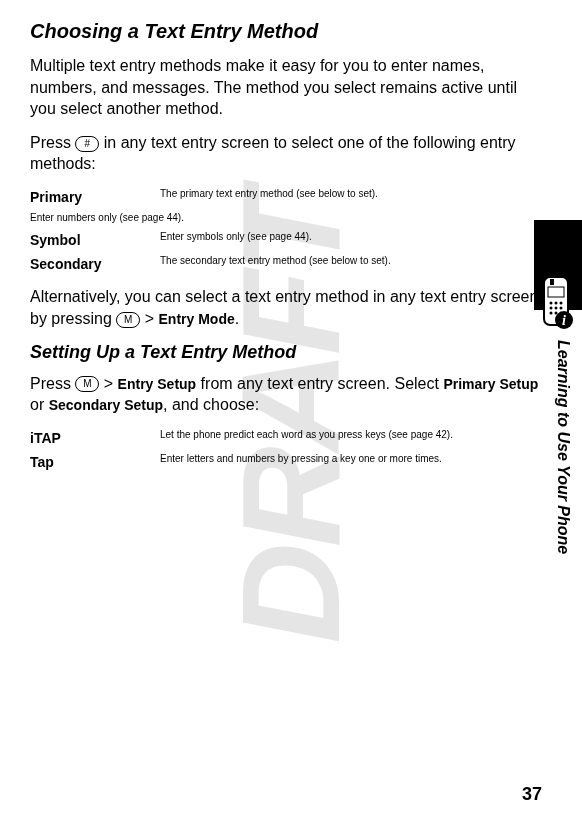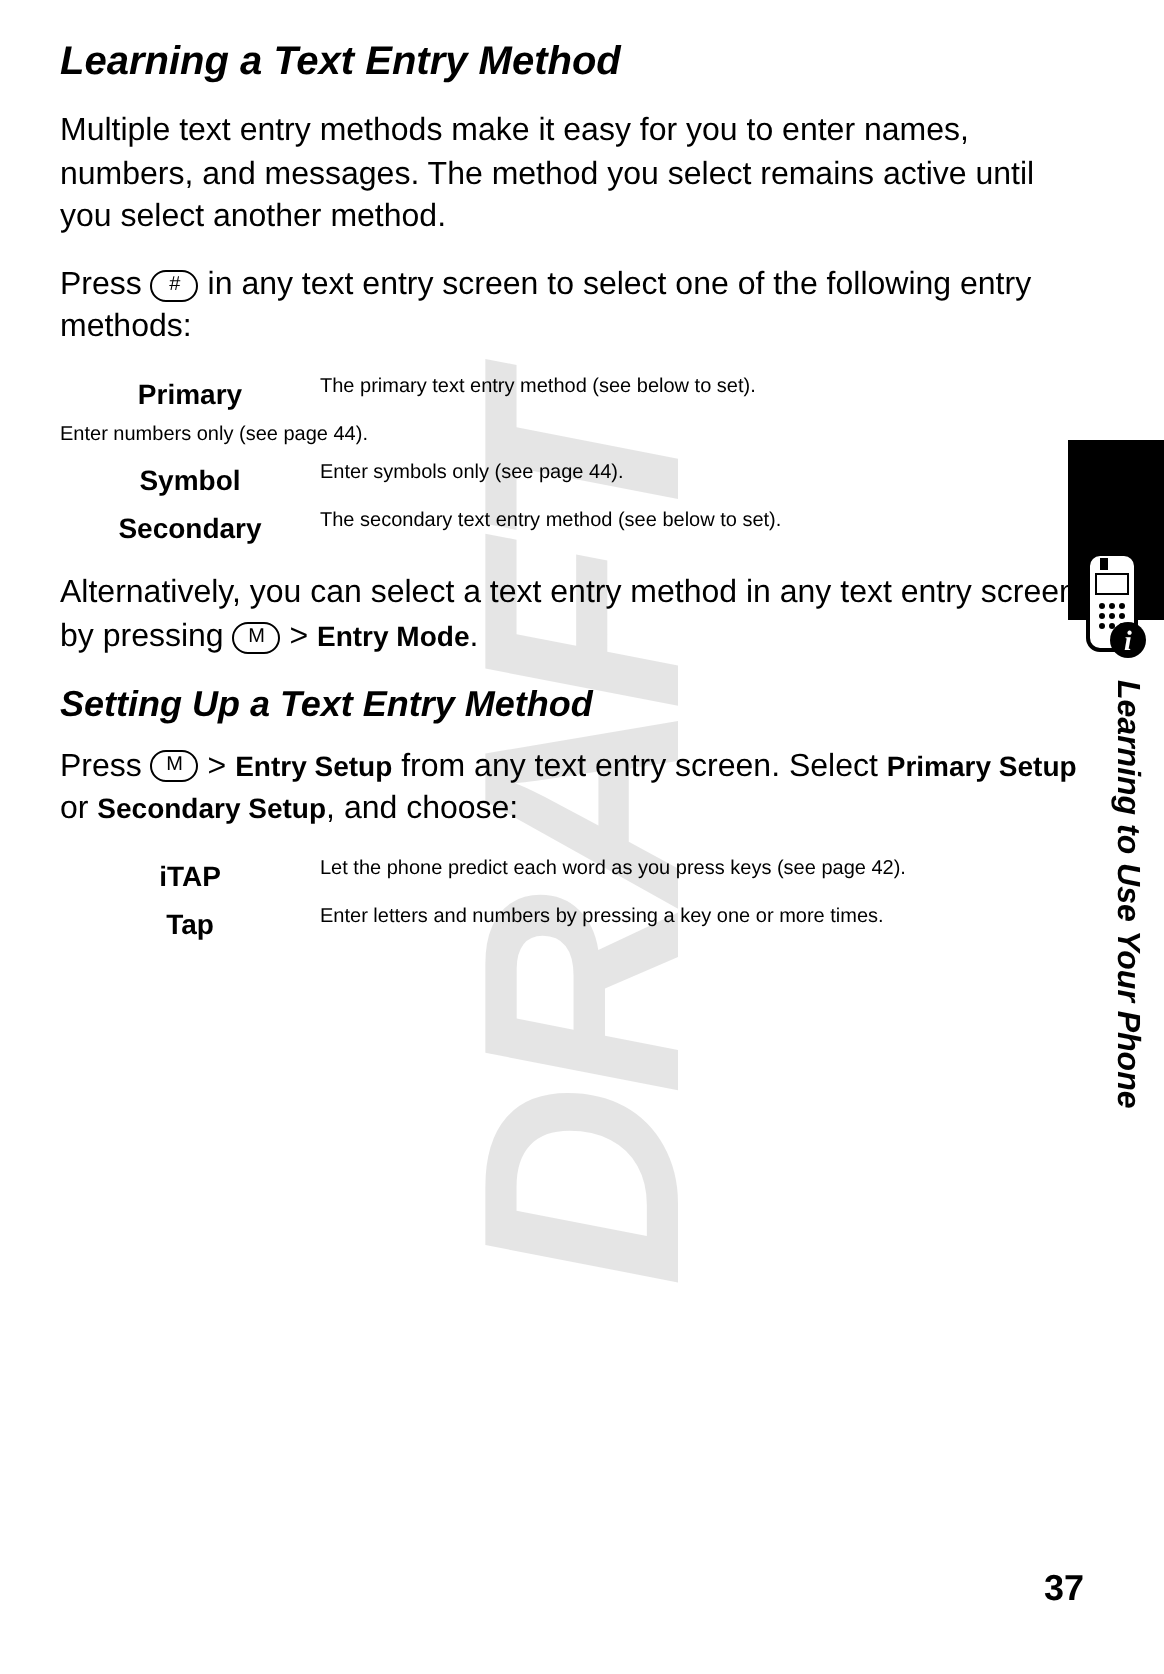--- a/index.html
+++ b/index.html
@@ -166,7 +166,7 @@
 
 <div class="content">
 
-  <h2>Learning a Text Entry Method</h2>
+  <h2>Choosing a Text Entry Method</h2>
 
   <p>Multiple text entry methods make it easy for you to enter names, numbers, and messages. The method you select remains active until you select another method.</p>
 

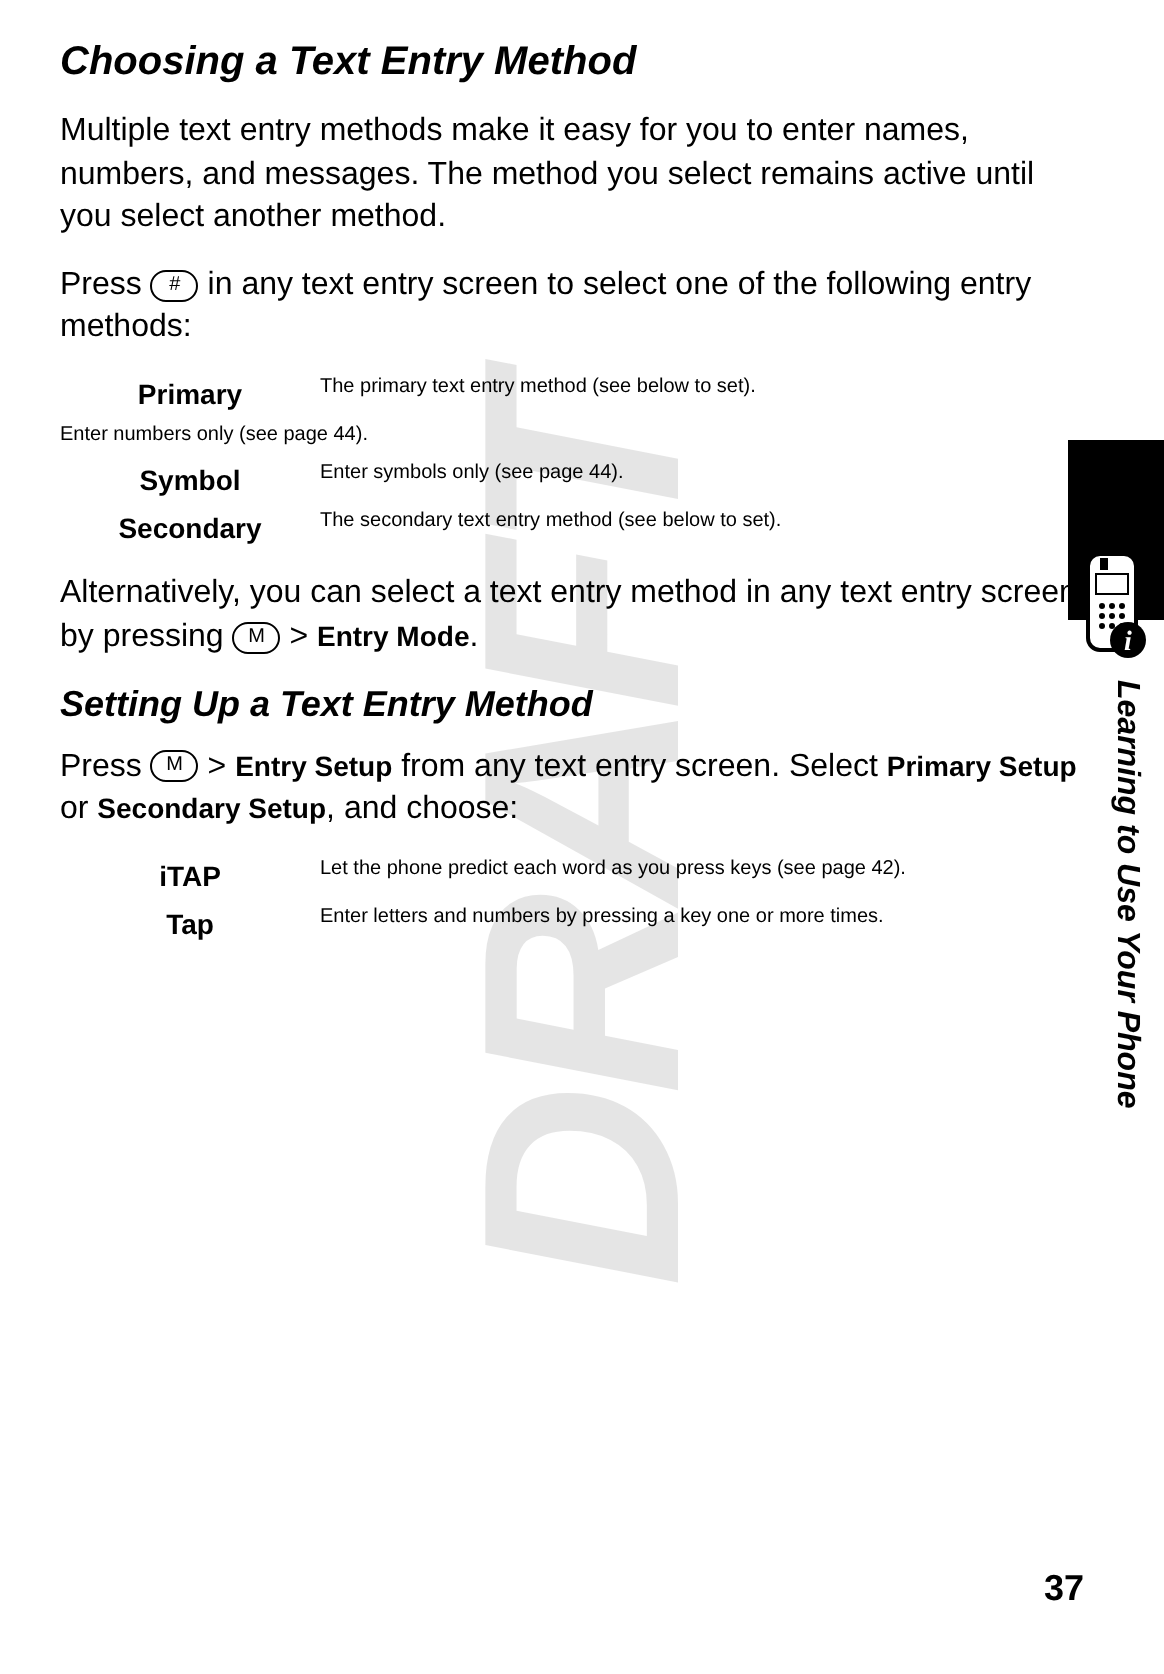--- a/index.html
+++ b/index.html
@@ -73,7 +73,6 @@
       font-size: 14px;
       font-family: Arial, sans-serif;
       padding-top: 2px;
-      text-align: center;
     }
     .method-desc {
       flex: 1;

